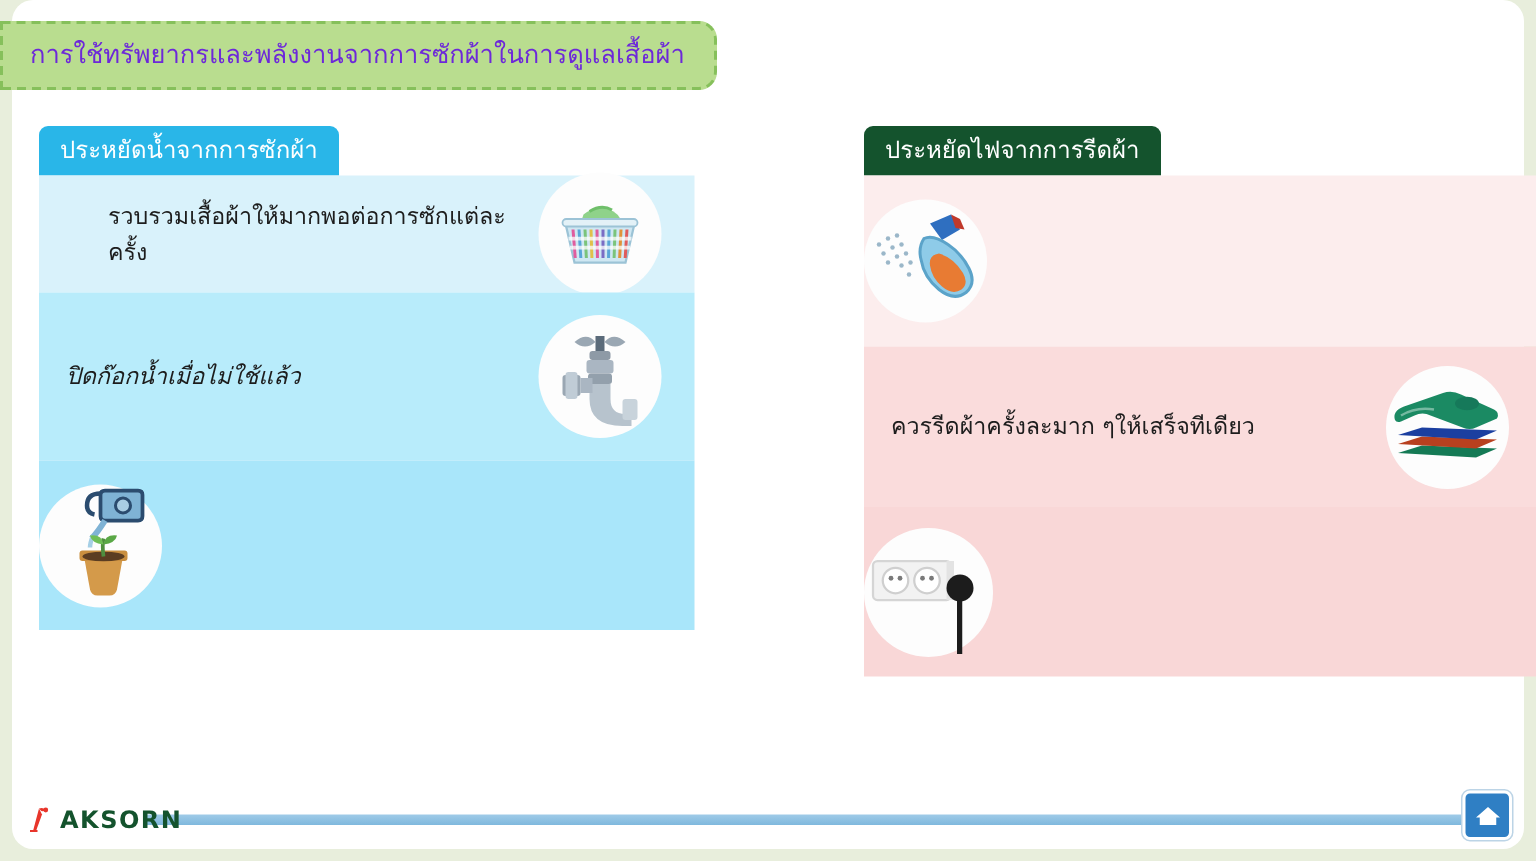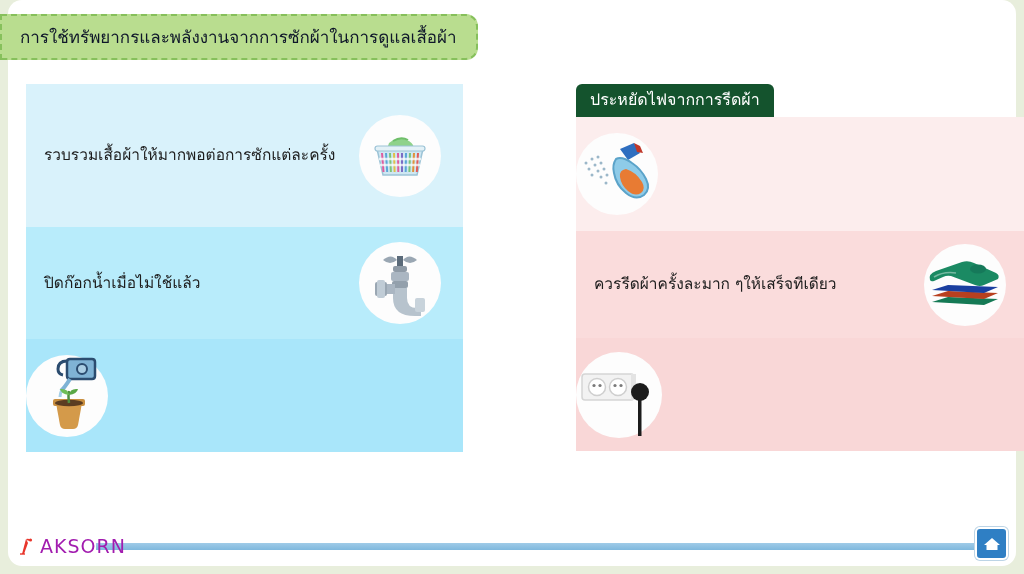--- a/index.html
+++ b/index.html
@@ -23,7 +23,7 @@
     display:flex;align-items:center;
   }
   .title-text{
-    padding-left:18px;font-size:17px;color:#0f172a;line-height:1.2;
+    padding-left:18px;font-size:17px;color:#6d28d9;line-height:1.2;
     white-space:nowrap;
   }
   

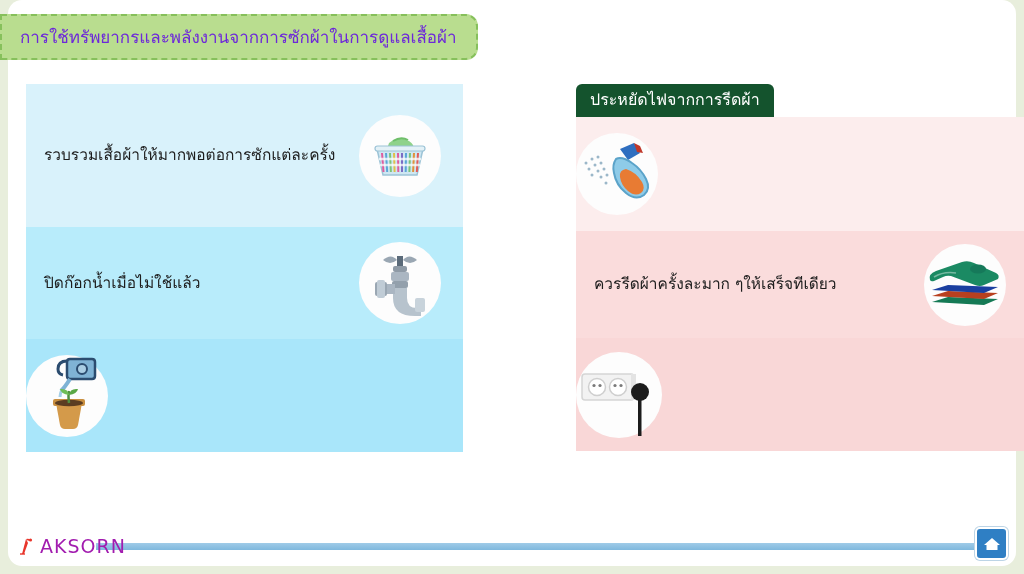--- a/index.html
+++ b/index.html
@@ -95,6 +95,7 @@
   </div>
 
   <div class="col col-left">
+    <div class="col-head head-blue">ประหยัดน้ำจากการซักผ้า</div>
     <div class="col-body">
 
       <div class="row l1">

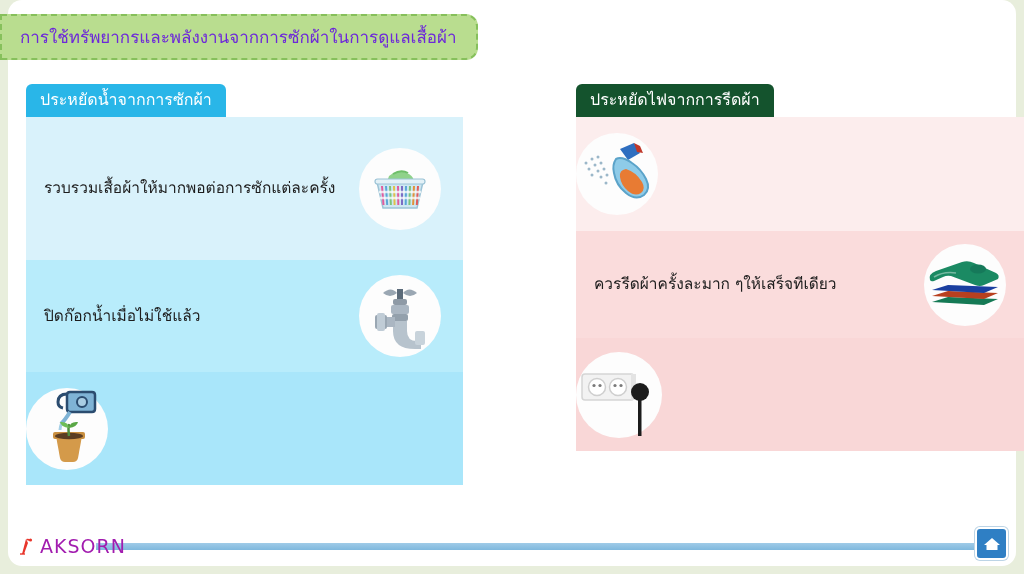--- a/index.html
+++ b/index.html
@@ -54,7 +54,7 @@
     position:relative;
   }
   
-  .l1{height:143px;background:#d9f2fb;}
+  .l1{height:78px;background:#d9f2fb;padding-left:28px;}
   .l2{height:112px;background:#b8ecfb;}
   .l3{height:113px;background:#a9e6fa;}
   

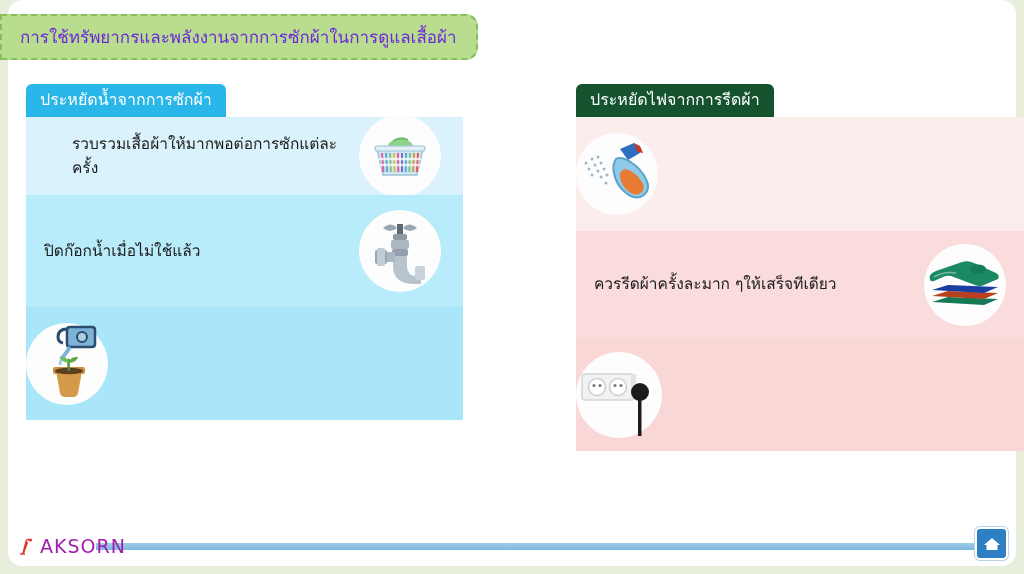--- a/index.html
+++ b/index.html
@@ -55,7 +55,7 @@
   }
   
   .l1{height:78px;background:#d9f2fb;padding-left:28px;}
-  .l2{height:112px;background:#b8ecfb;}
+  .l2{height:112px;background:#b8ecfb;font-style:italic;}
   .l3{height:113px;background:#a9e6fa;}
   
   .r1{height:114px;background:#fceded;}

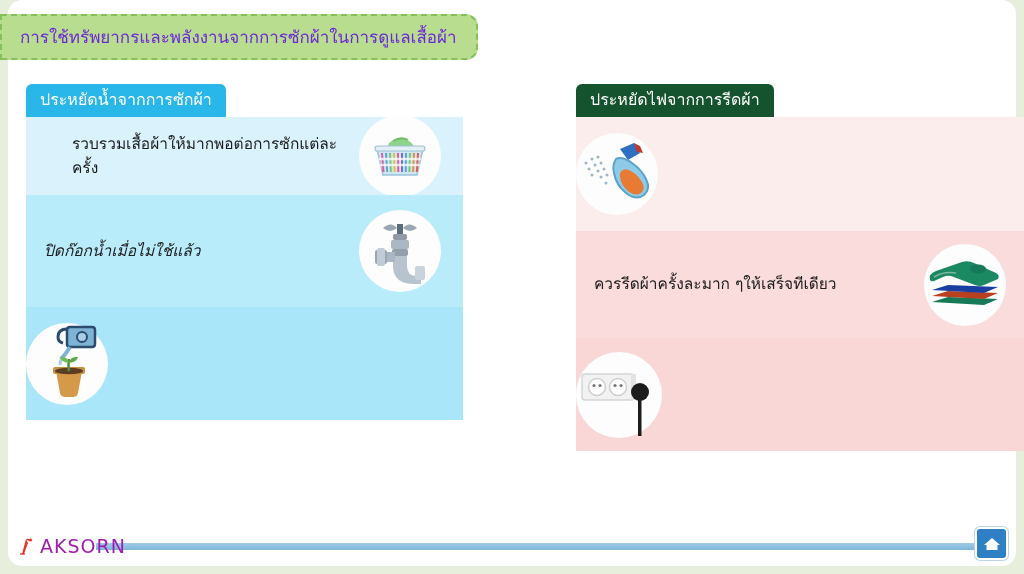--- a/index.html
+++ b/index.html
@@ -70,7 +70,7 @@
     display:flex;align-items:center;height:20px;
   }
   .logo-mark{width:16px;height:18px;margin-right:6px;}
-  .logo-word{font-size:19px;letter-spacing:1px;color:#a21caf;font-weight:normal;}
+  .logo-word{font-size:16px;letter-spacing:1px;color:#14532d;font-weight:bold;}
   .footer-rule{
     position:absolute;left:88px;bottom:16px;width:890px;height:7px;
     background:linear-gradient(to bottom,#9fcbe8,#7fb8dd);

